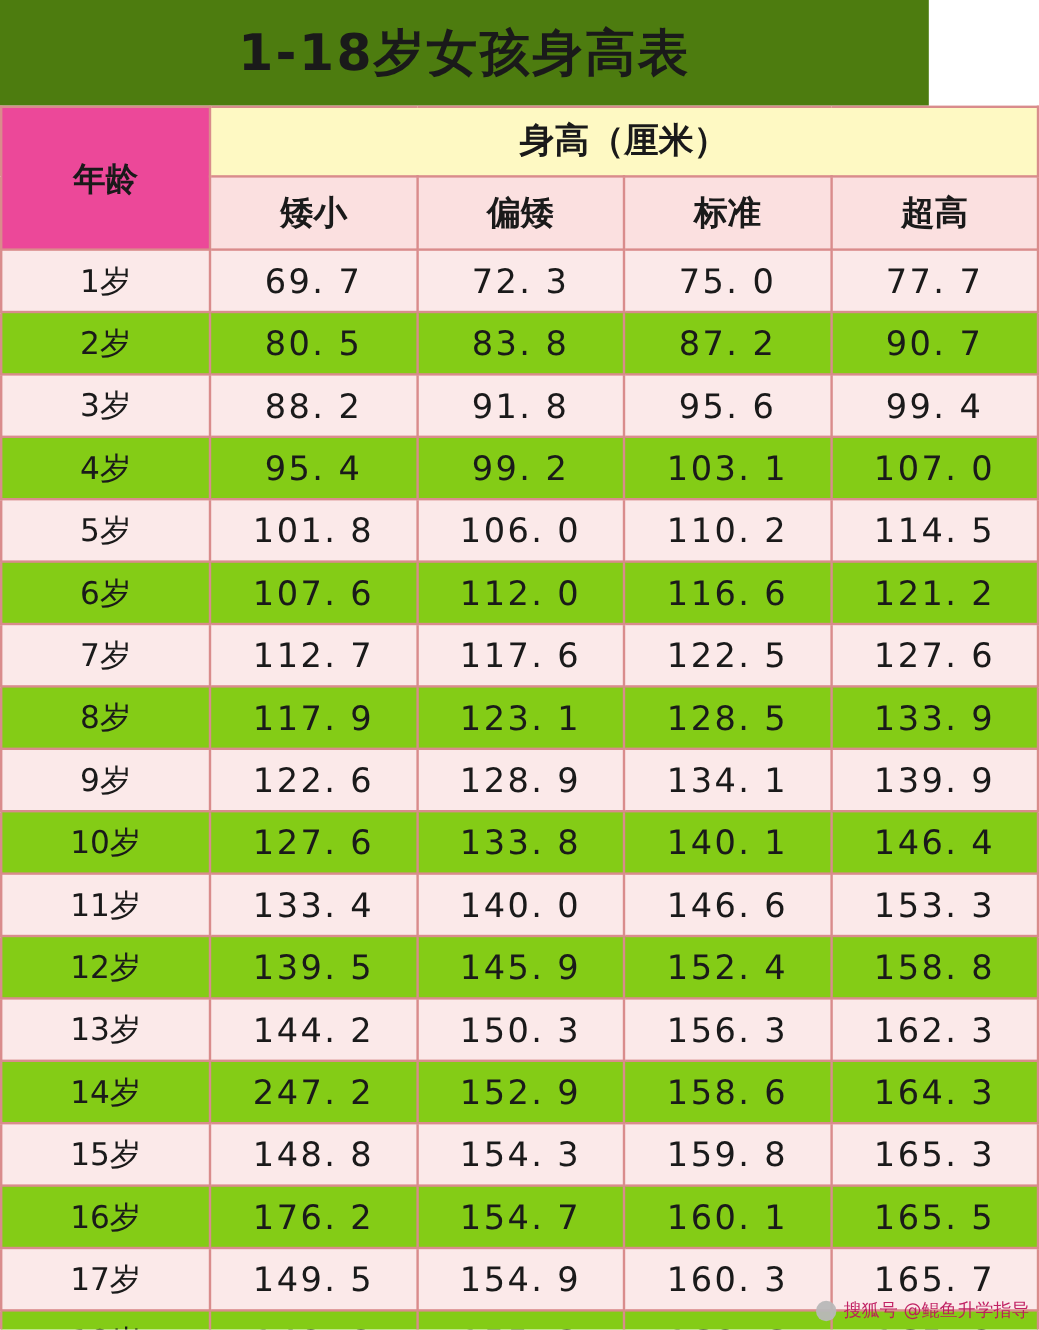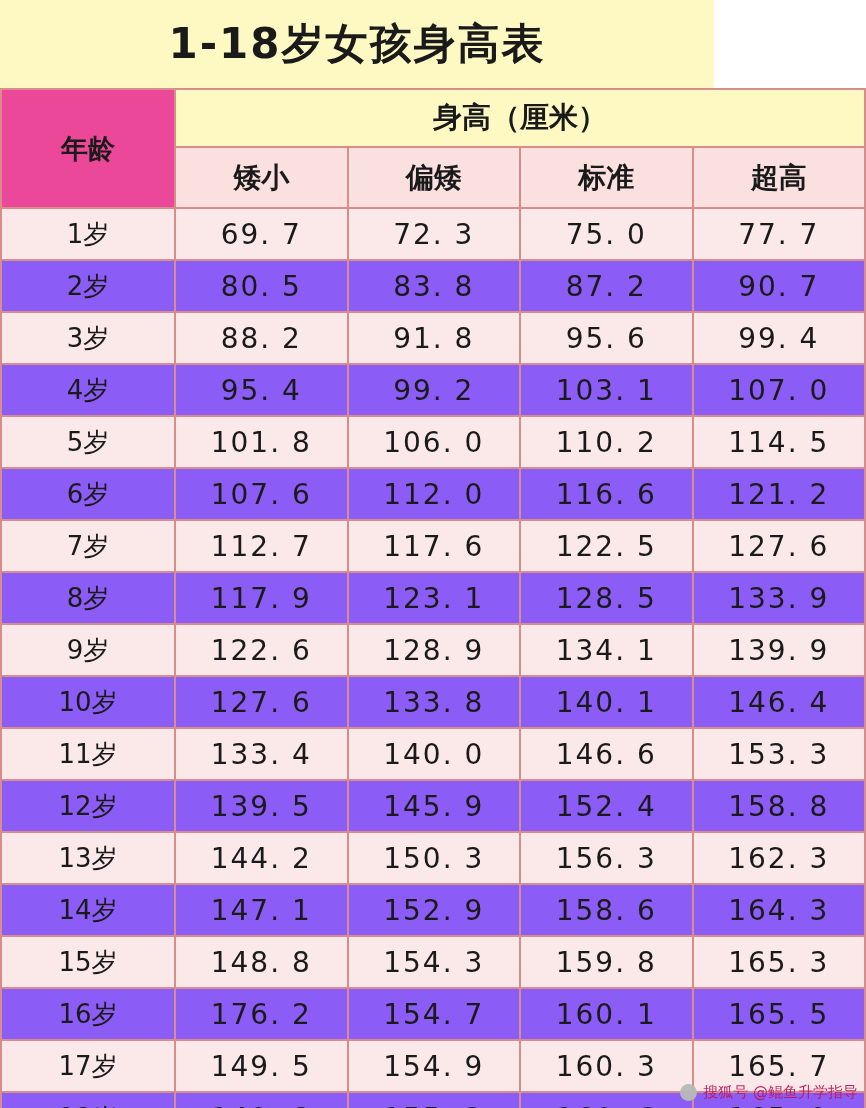--- a/index.html
+++ b/index.html
@@ -22,9 +22,9 @@
     position: relative;
   }
   .title-band {
-    width: 714px;
+    width: 774px;
     height: 88px;
-    background: #fef9c3;
+    background: #4d7c0f;
     display: flex;
     align-items: center;
     justify-content: center;

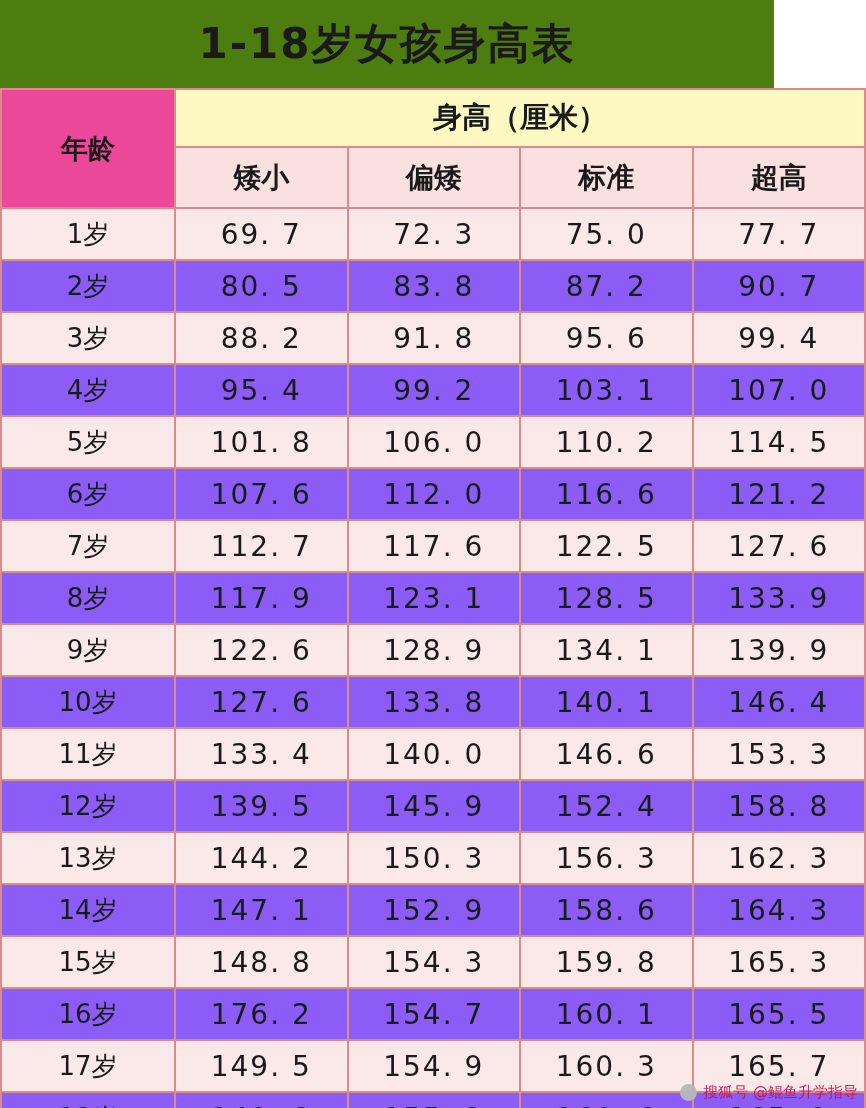--- a/index.html
+++ b/index.html
@@ -75,7 +75,7 @@
     background: #fbe9e9;
   }
   .row-even td {
-    background: #8b5cf6;
+    background: #84cc16;
   }
   td.age-cell {
     font-size: 26px;

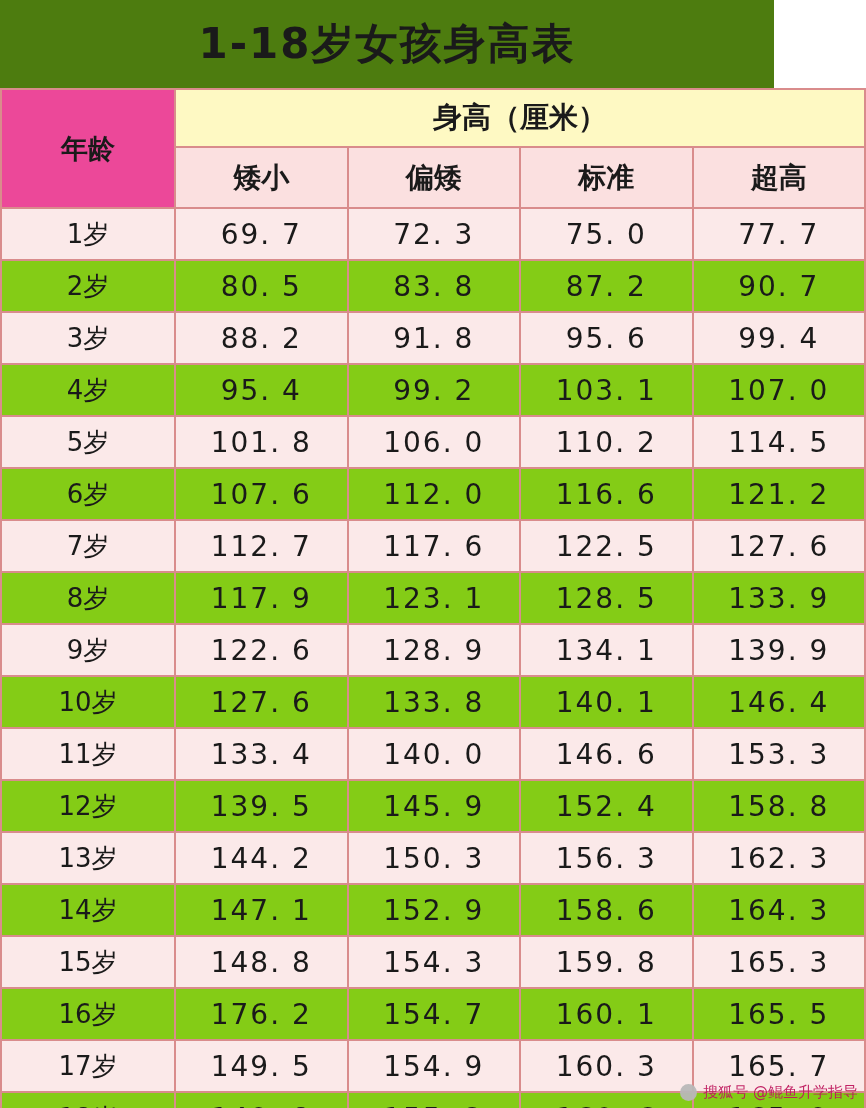--- a/index.html
+++ b/index.html
@@ -223,7 +223,7 @@
       </tr>
       <tr class="row-even">
         <td class="age-cell">14岁</td>
-        <td class="val-cell">147. 1</td>
+        <td class="val-cell">247. 2</td>
         <td class="val-cell">152. 9</td>
         <td class="val-cell">158. 6</td>
         <td class="val-cell">164. 3</td>

